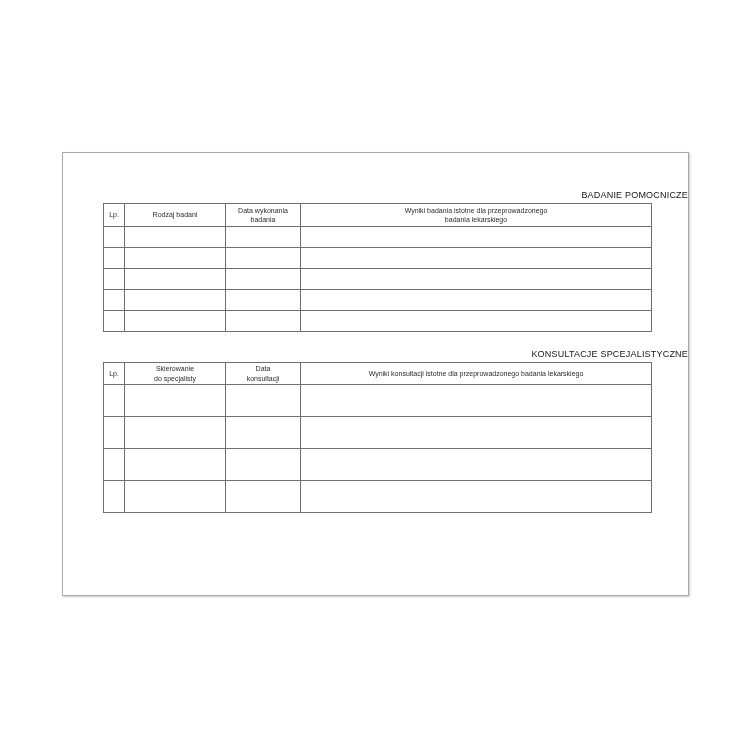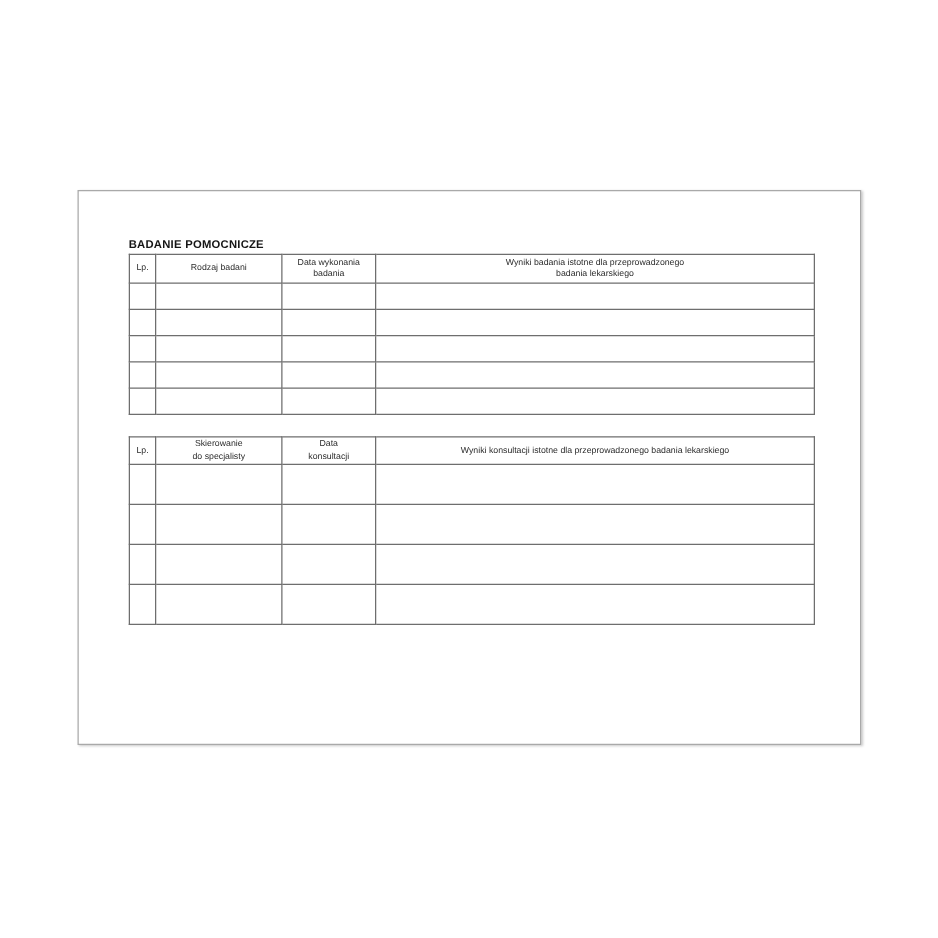--- a/index.html
+++ b/index.html
@@ -32,9 +32,10 @@
   .sec-title {
     margin: 0 0 3px 0;
     font-size: 9px;
-    font-weight: bold;
+    font-weight: normal;
     color: #151515;
     letter-spacing: 0.2px;
+    text-align: right;
   }
   .section-2 {
     margin-top: 17px;

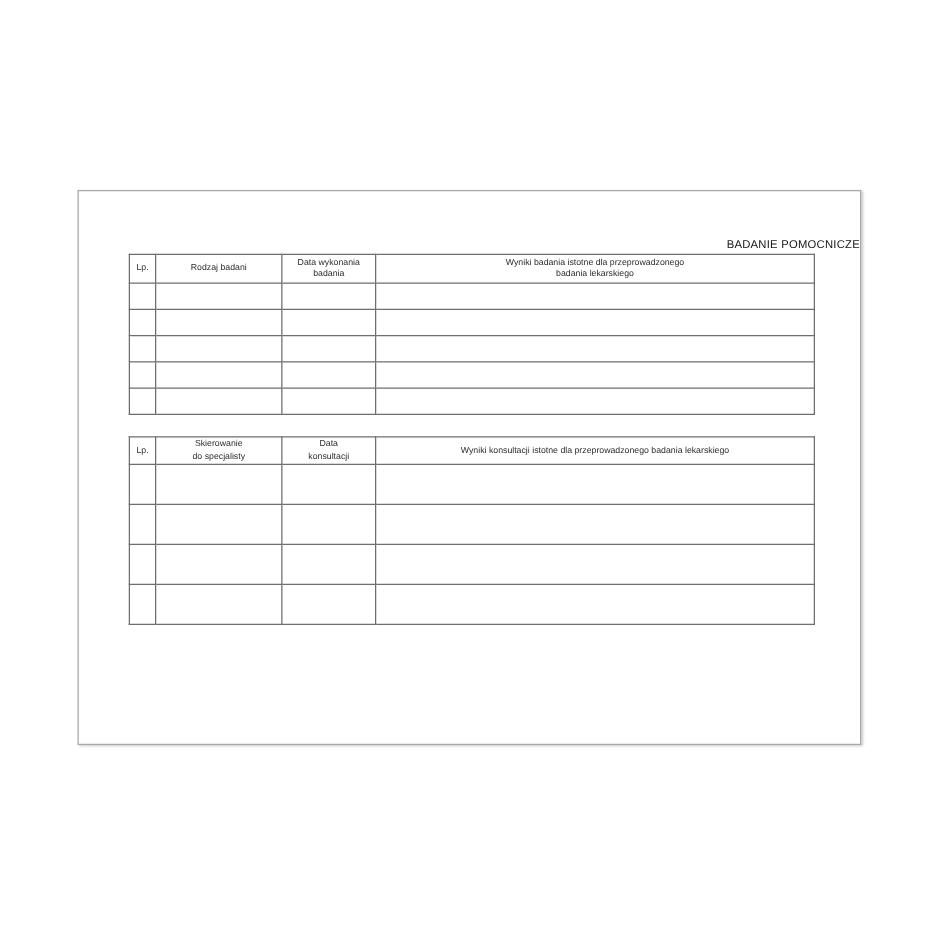--- a/index.html
+++ b/index.html
@@ -140,6 +140,7 @@
       </section>
 
       <section class="section-2">
+        <h3 class="sec-title">KONSULTACJE SPCEJALISTYCZNE</h3>
         <table class="form-table t2">
           <colgroup>
             <col class="c-lp">

